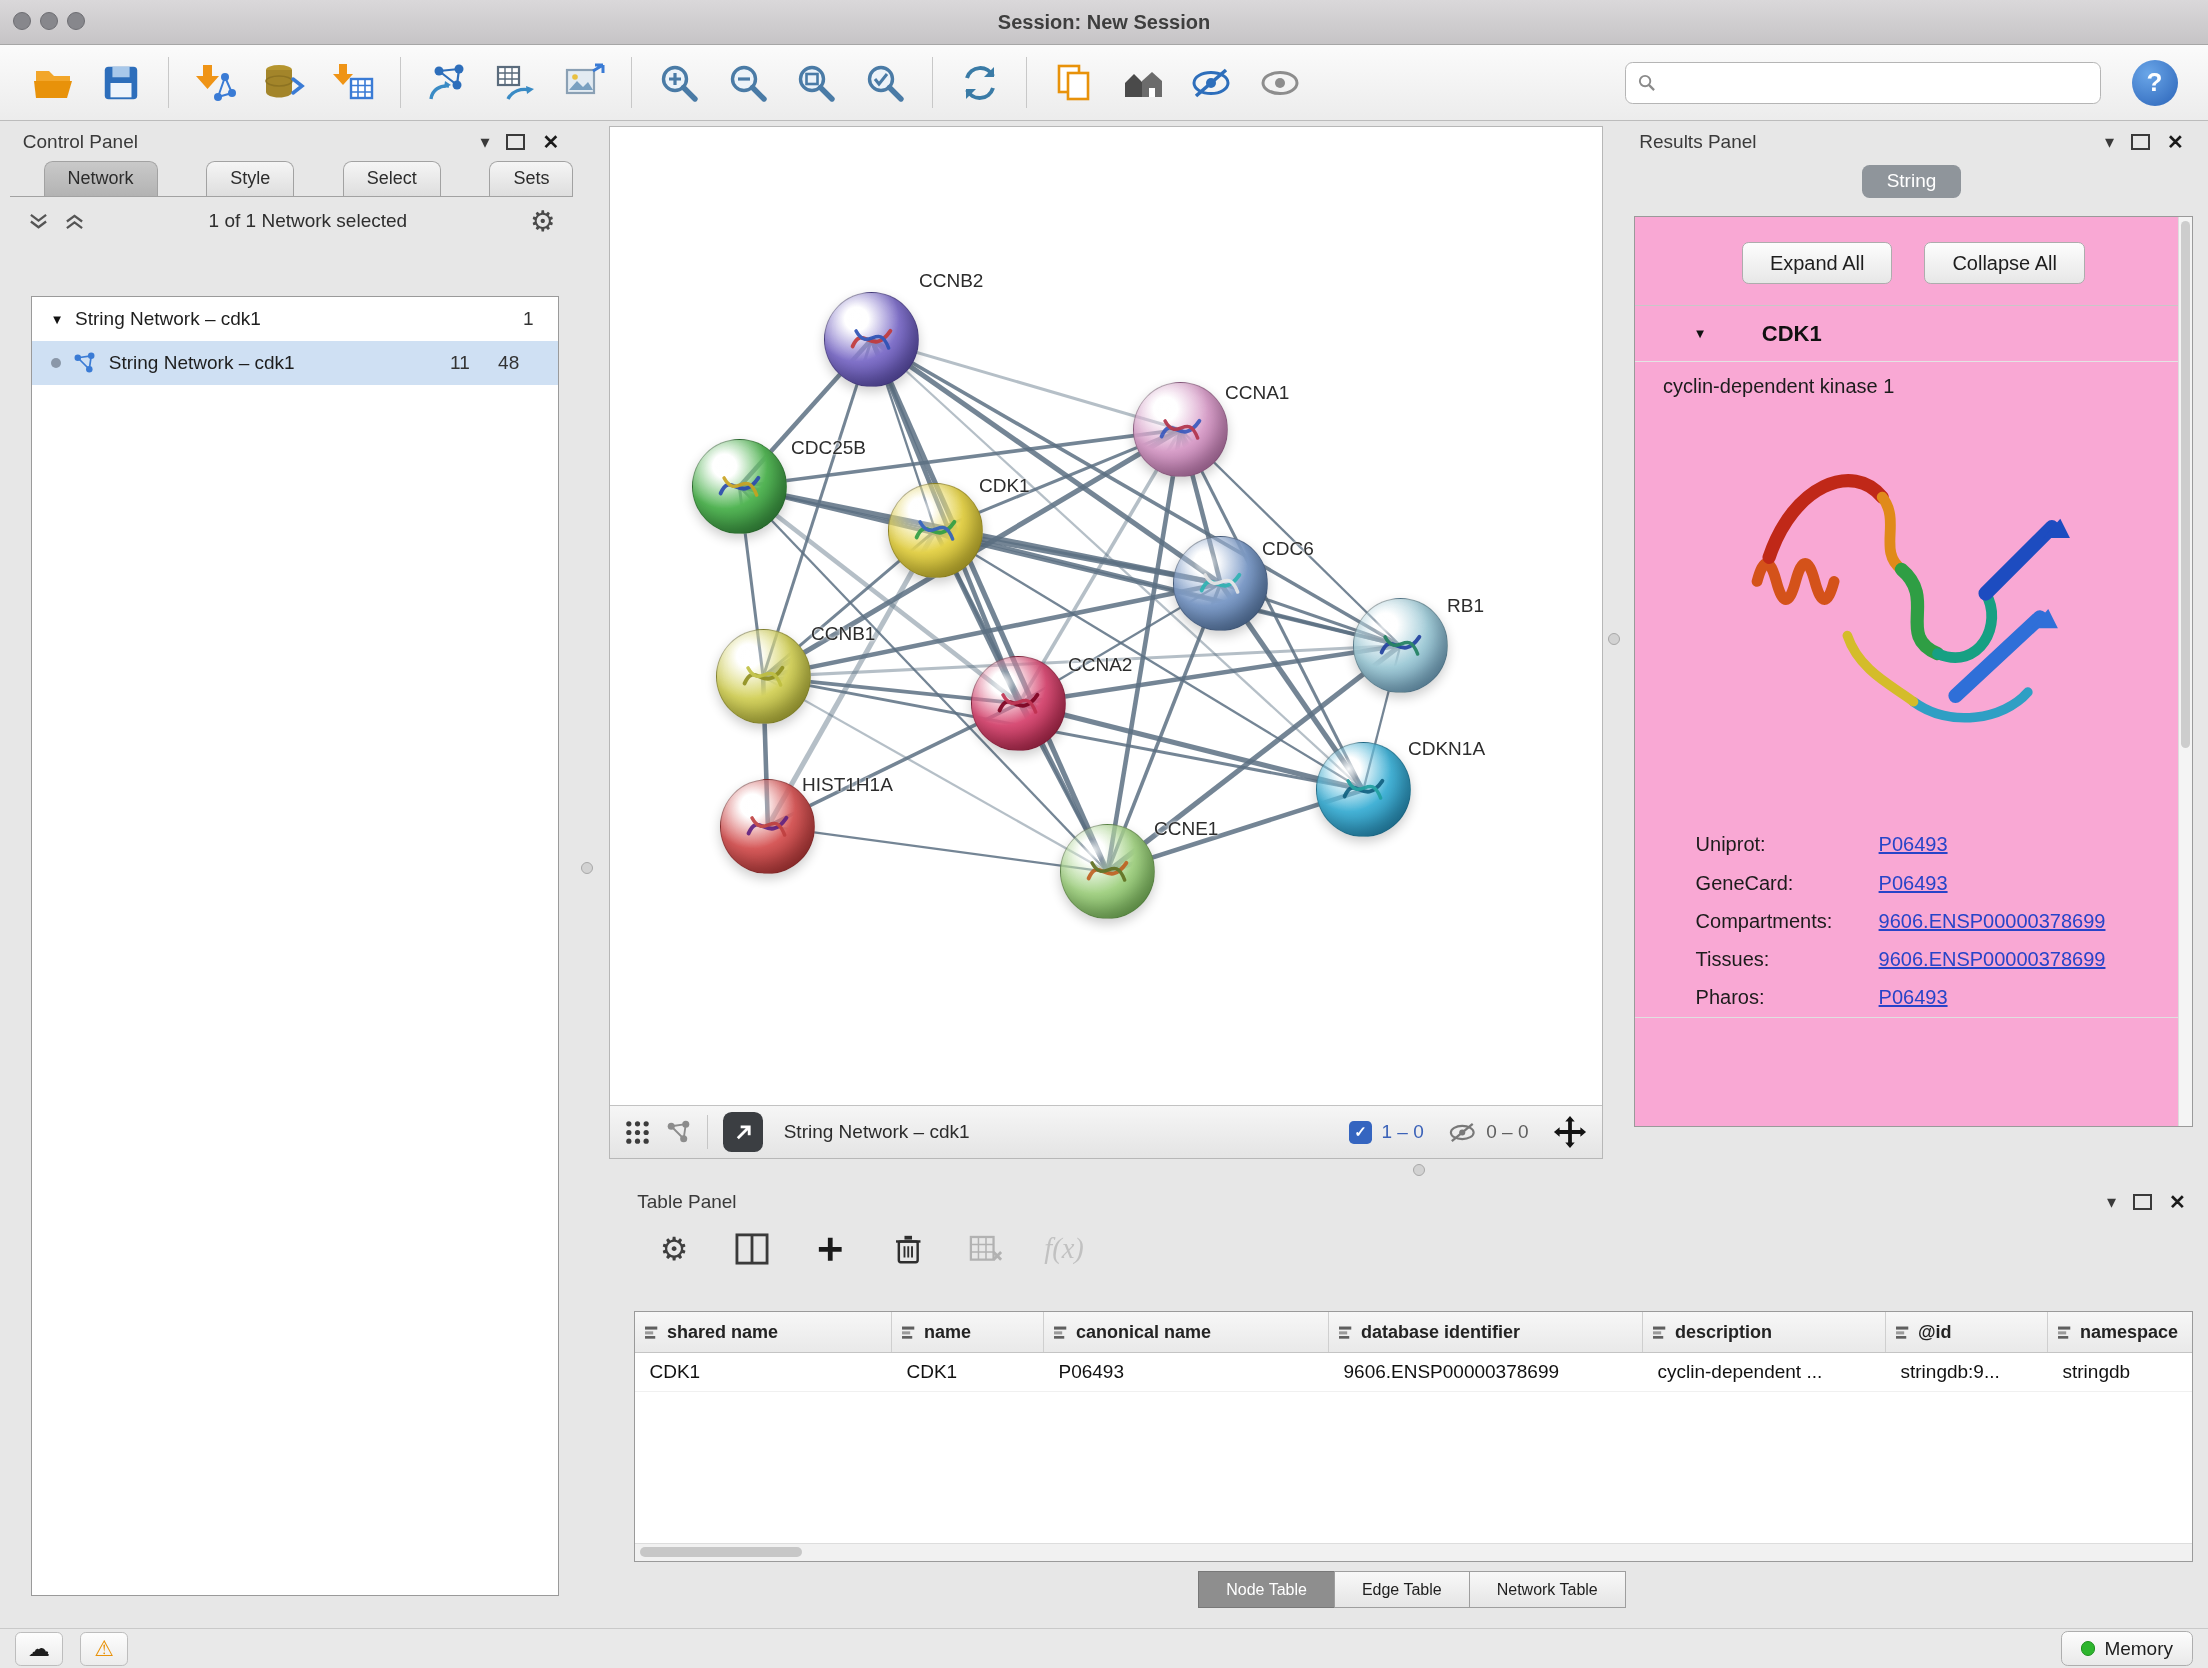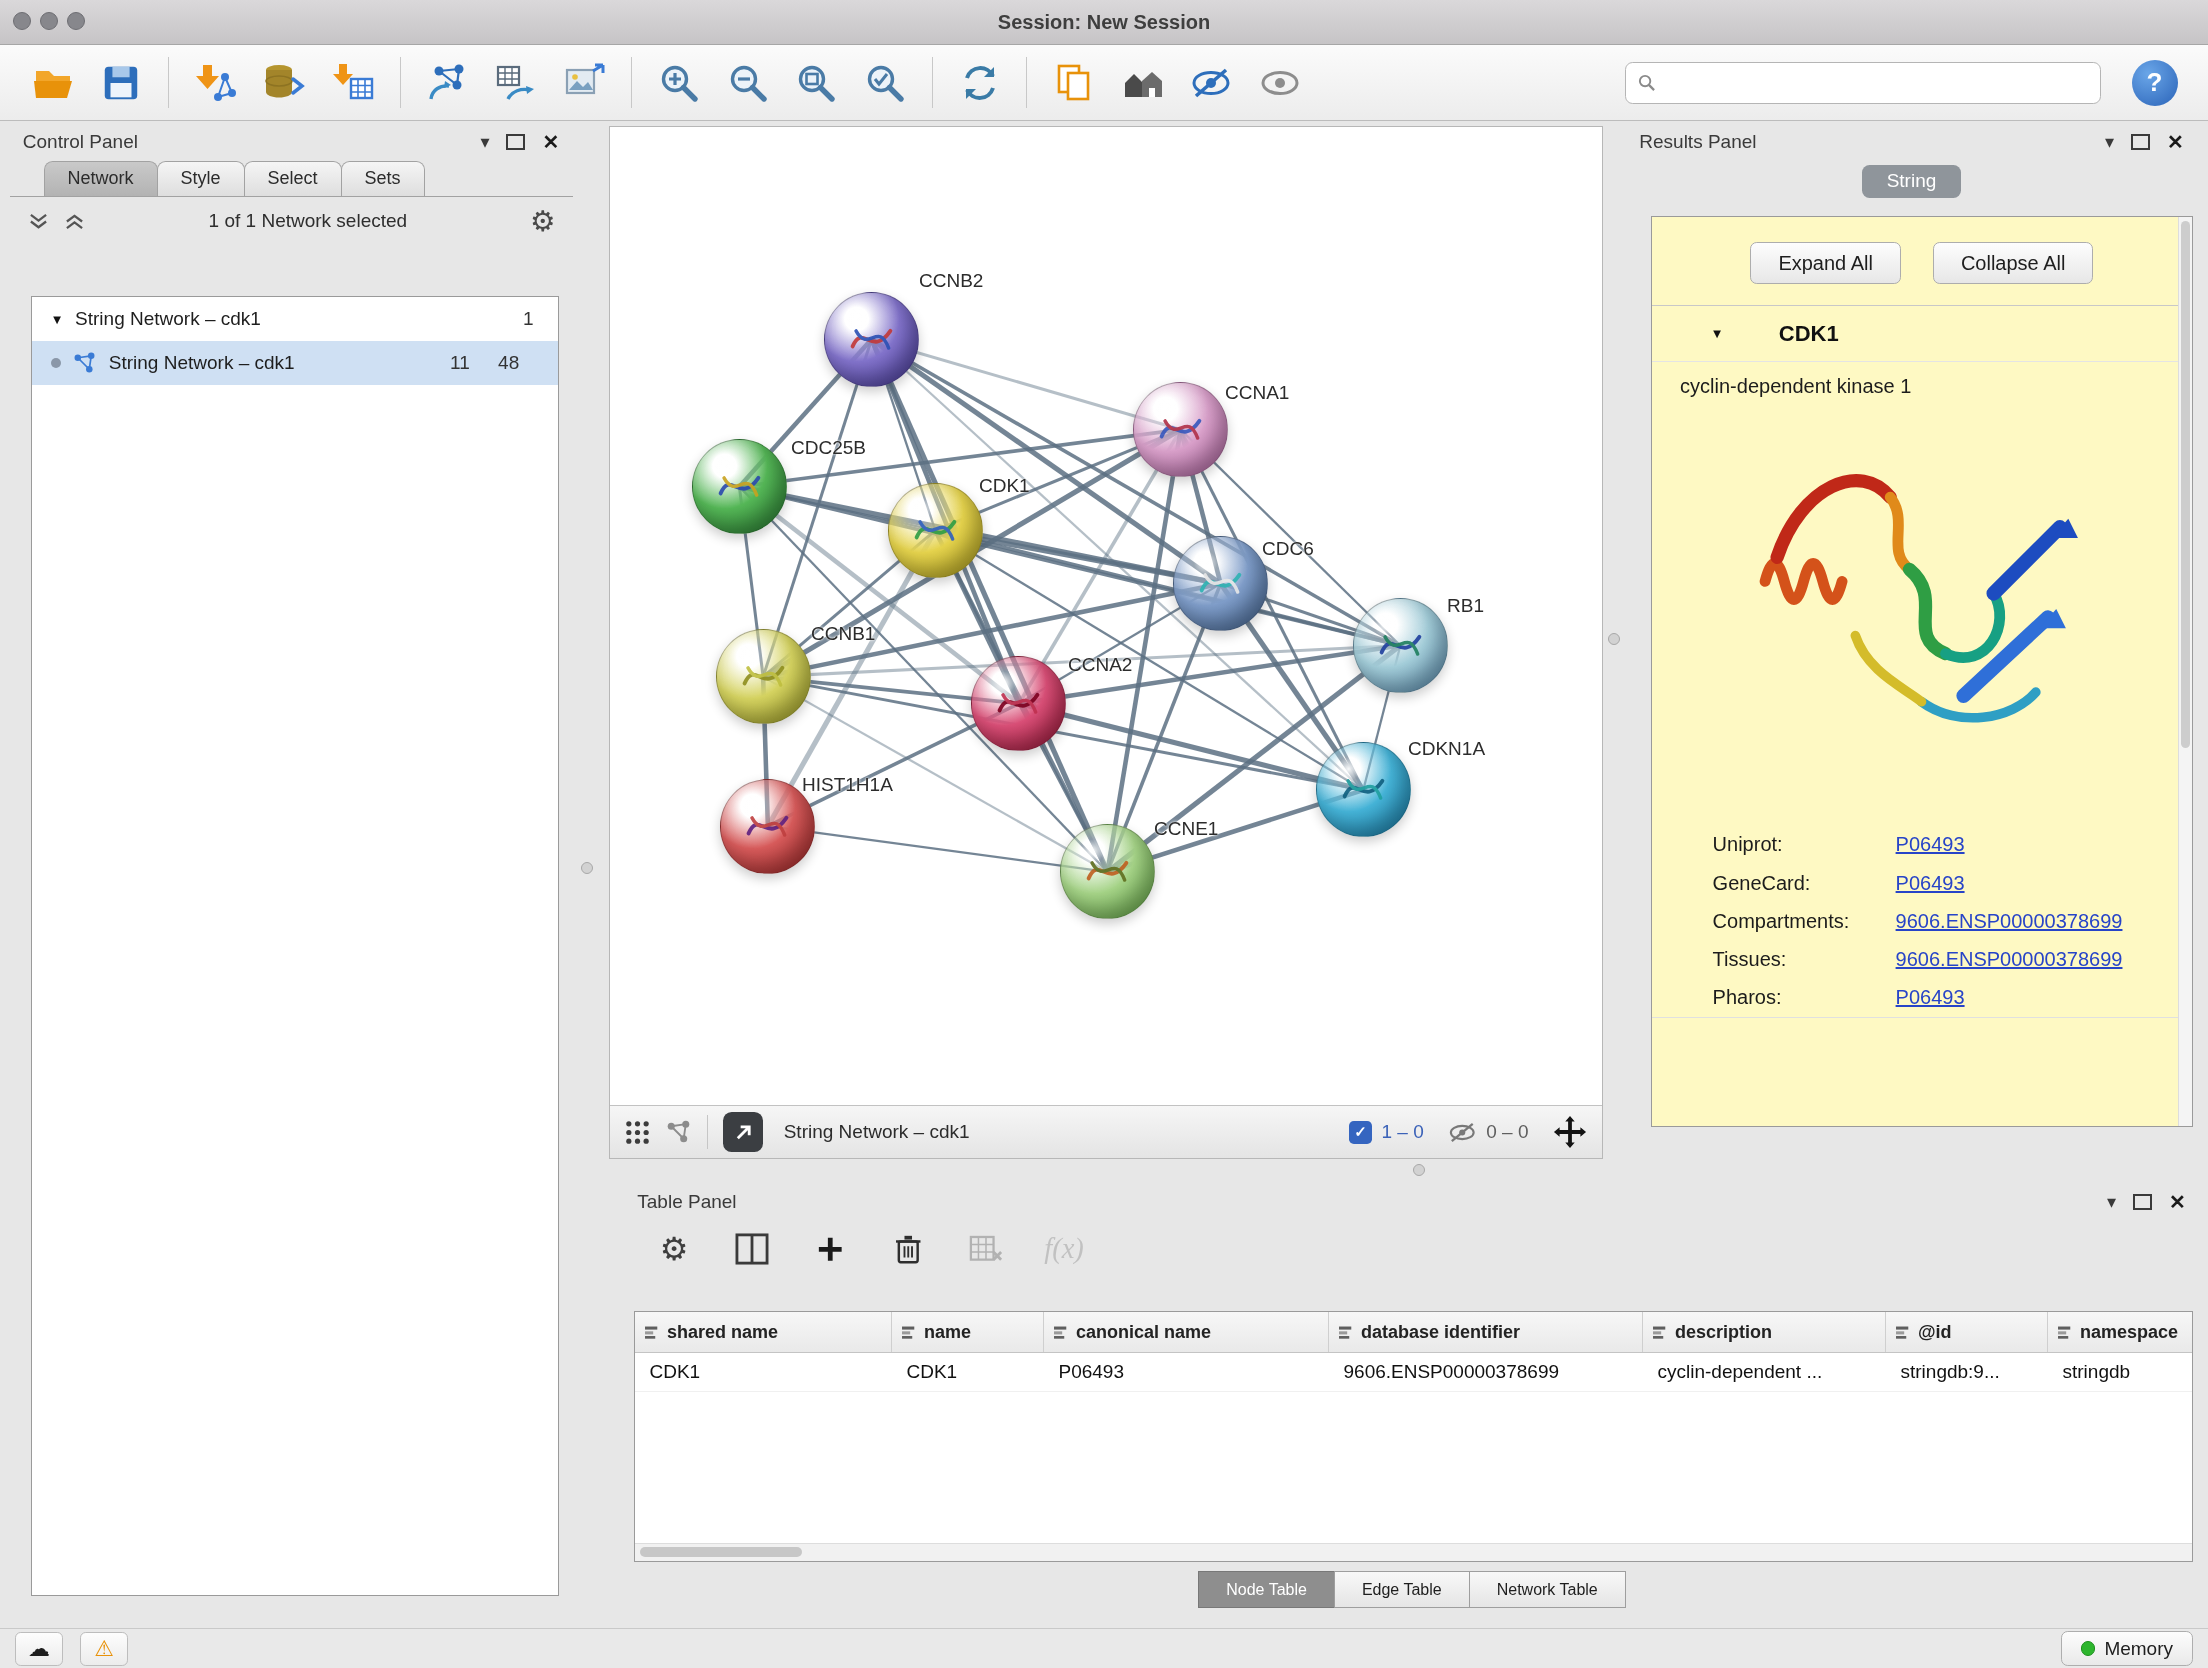--- a/index.html
+++ b/index.html
@@ -29,7 +29,7 @@
 
   
   #control-panel{position:absolute;left:9.5px;top:127px;width:563px;height:1478px;}
-  #cp-tabs{display:flex;align-items:flex-end;padding:3.8px 0 0 34px;border-bottom:1px solid #a2a2a2;}
+  #cp-tabs{display:flex;align-items:flex-end;padding:3.8px 0 0 34px;border-bottom:1px solid #a2a2a2;justify-content:space-between;}
   .ctab{padding:6.7px 23px;border:1px solid #a2a2a2;border-bottom:none;border-radius:8.6px 8.6px 0 0;background:linear-gradient(#f5f5f5,#dedede);font-size:18px;color:#2c2c2c;margin-right:-1px;}
   .ctab.active{background:linear-gradient(#c9c9c9,#b3b3b3);}
   #cp-selrow{display:flex;align-items:center;height:48px;padding:0 17px;gap:13.3px;}

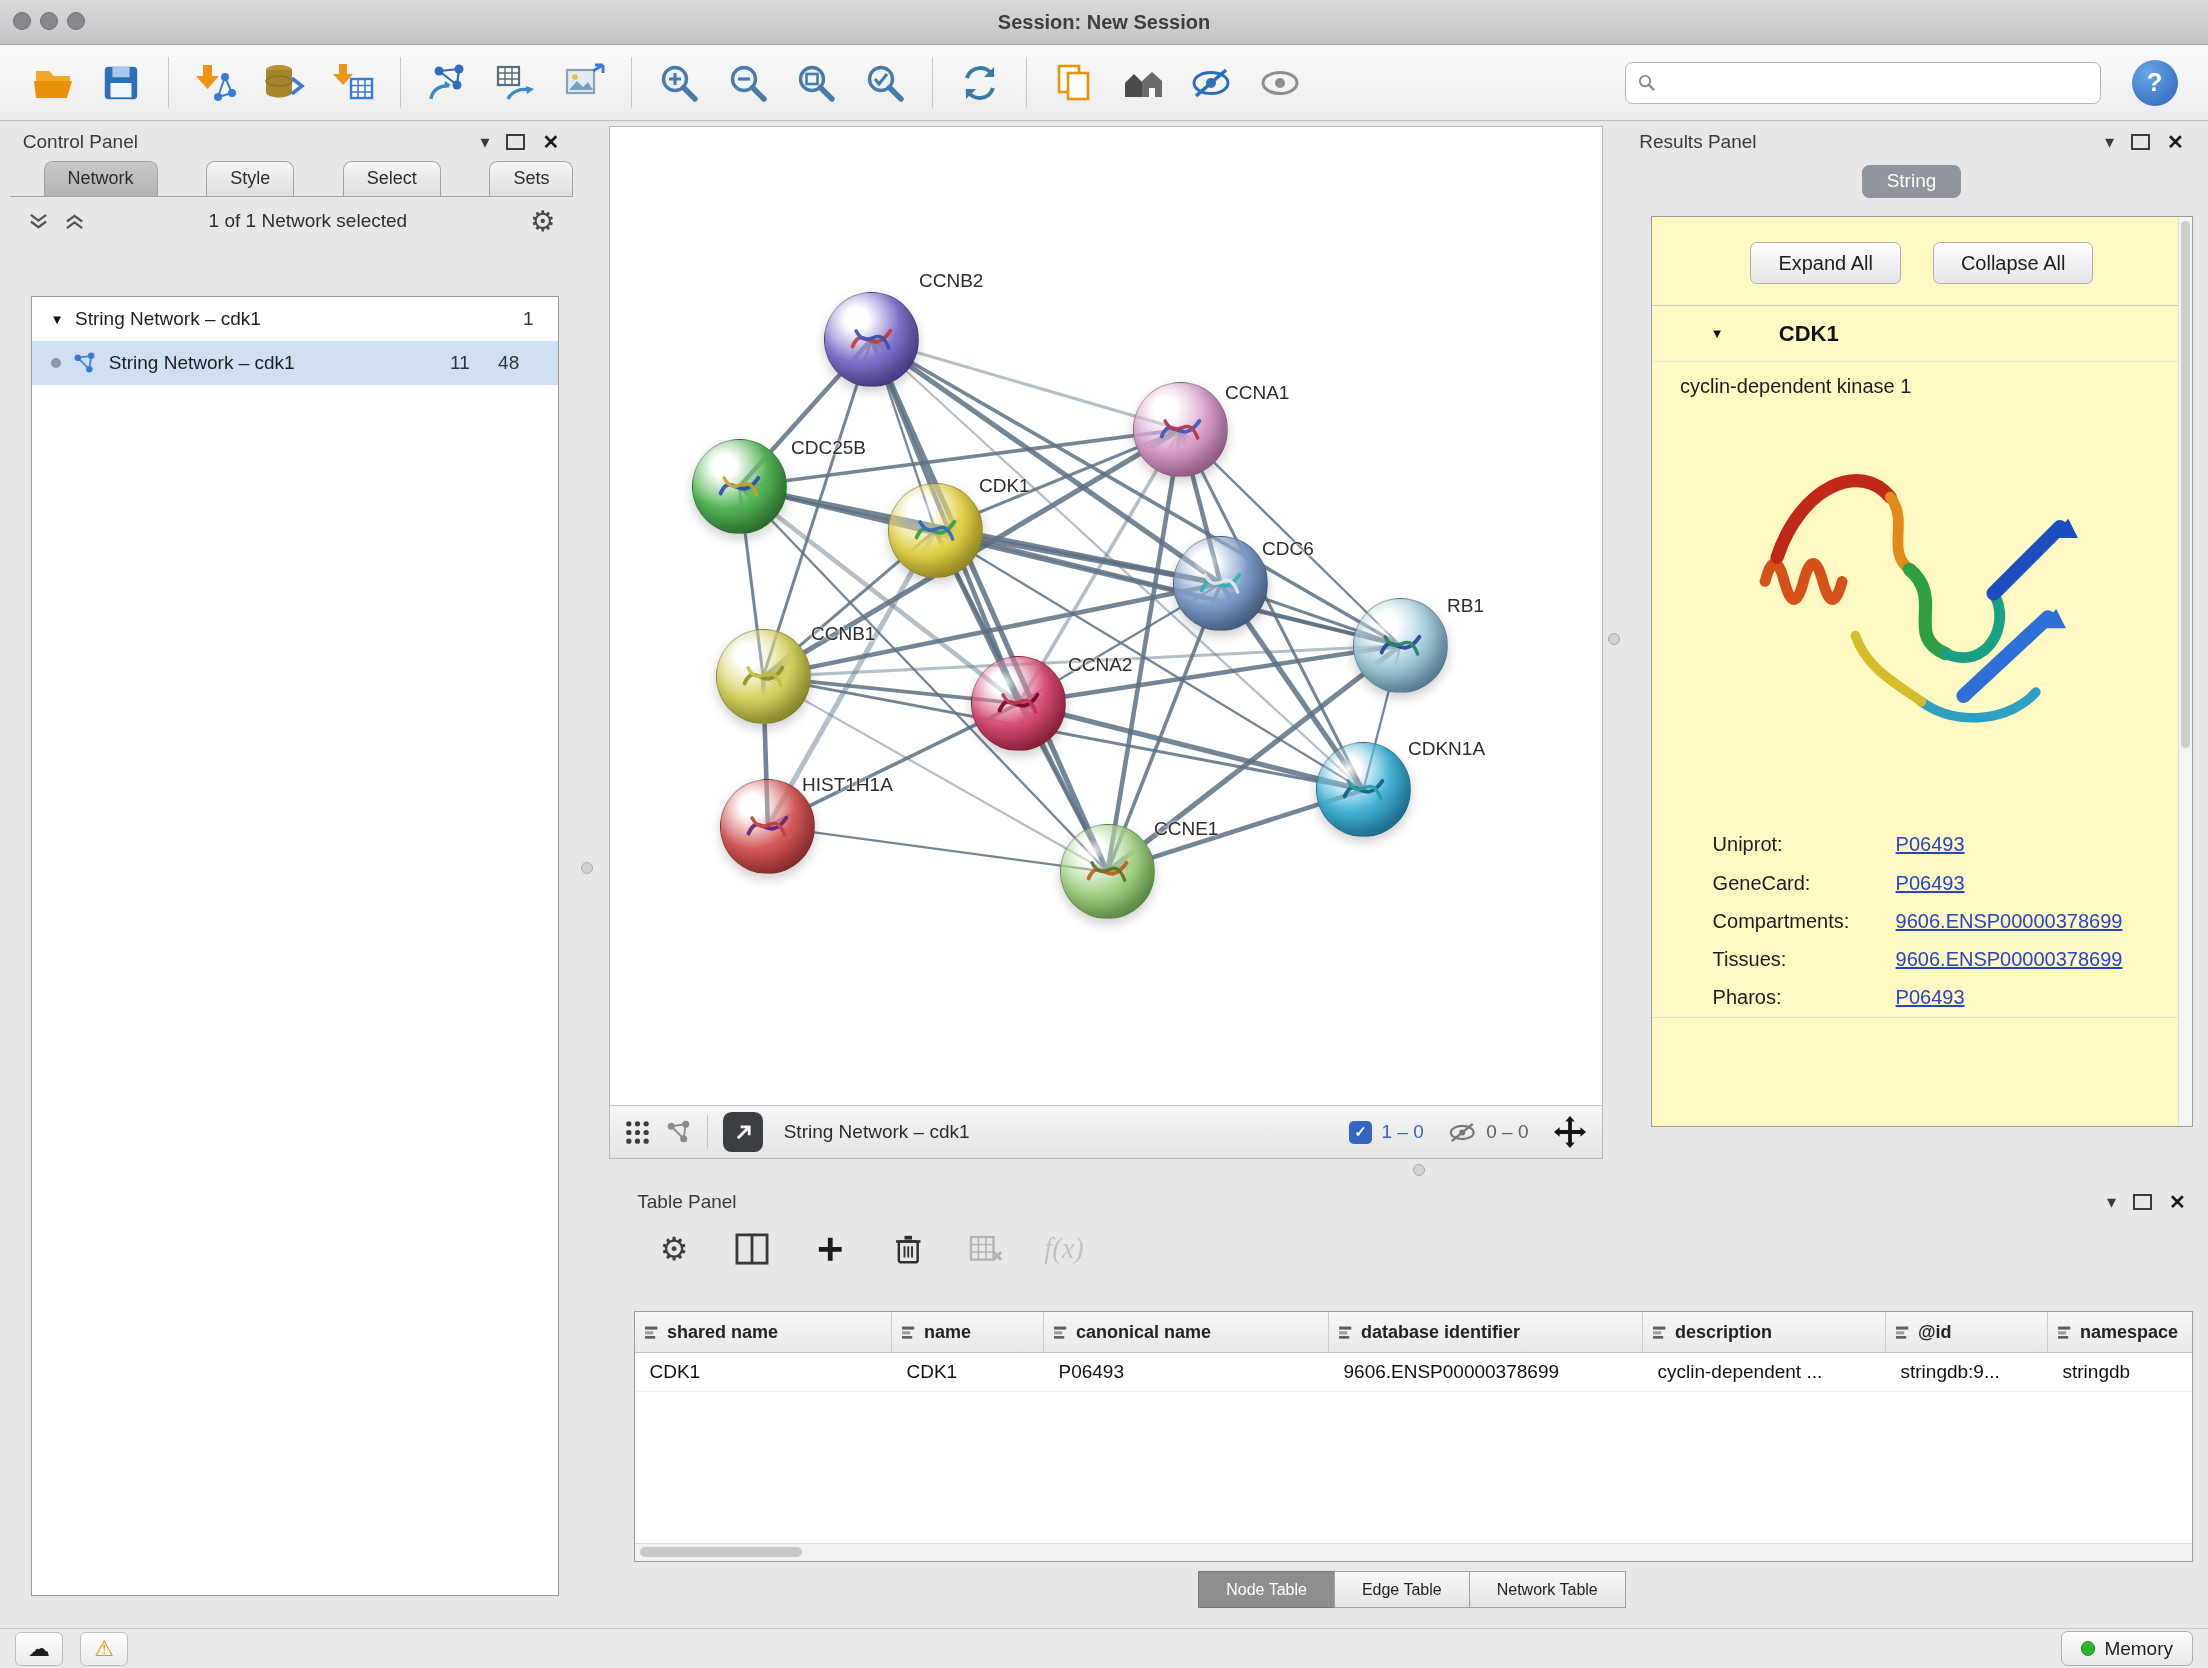--- a/index.html
+++ b/index.html
@@ -64,7 +64,7 @@
   
   #results-panel{position:absolute;left:1626px;top:127px;width:571px;height:1004px;}
   #rp-pill{margin:7.6px auto 9.5px;width:max-content;background:#8f959b;color:#fff;border-radius:7.6px;padding:5.7px 25px;font-size:19px;}
-  #rp-box{position:absolute;left:7.6px;right:3.8px;top:89px;bottom:3.8px;background:#fef9c3;border:1px solid #9a9a9a;overflow:hidden;margin-left:17px;}
+  #rp-box{position:absolute;left:7.6px;right:3.8px;top:89px;bottom:3.8px;background:#f9a8d4;border:1px solid #9a9a9a;overflow:hidden;}
   #rp-btnrow{display:flex;justify-content:center;gap:32px;padding:25px 0 21px;}
   .rbtn{border:1px solid #adadad;border-radius:6.7px;background:linear-gradient(#fdfdfd,#e7e7e7);padding:8.6px 27px;font-size:20px;color:#1e1e1e;}
   #rp-section{border-top:1px solid #c8c8c8;border-bottom:1px solid #e0e0e0;}

